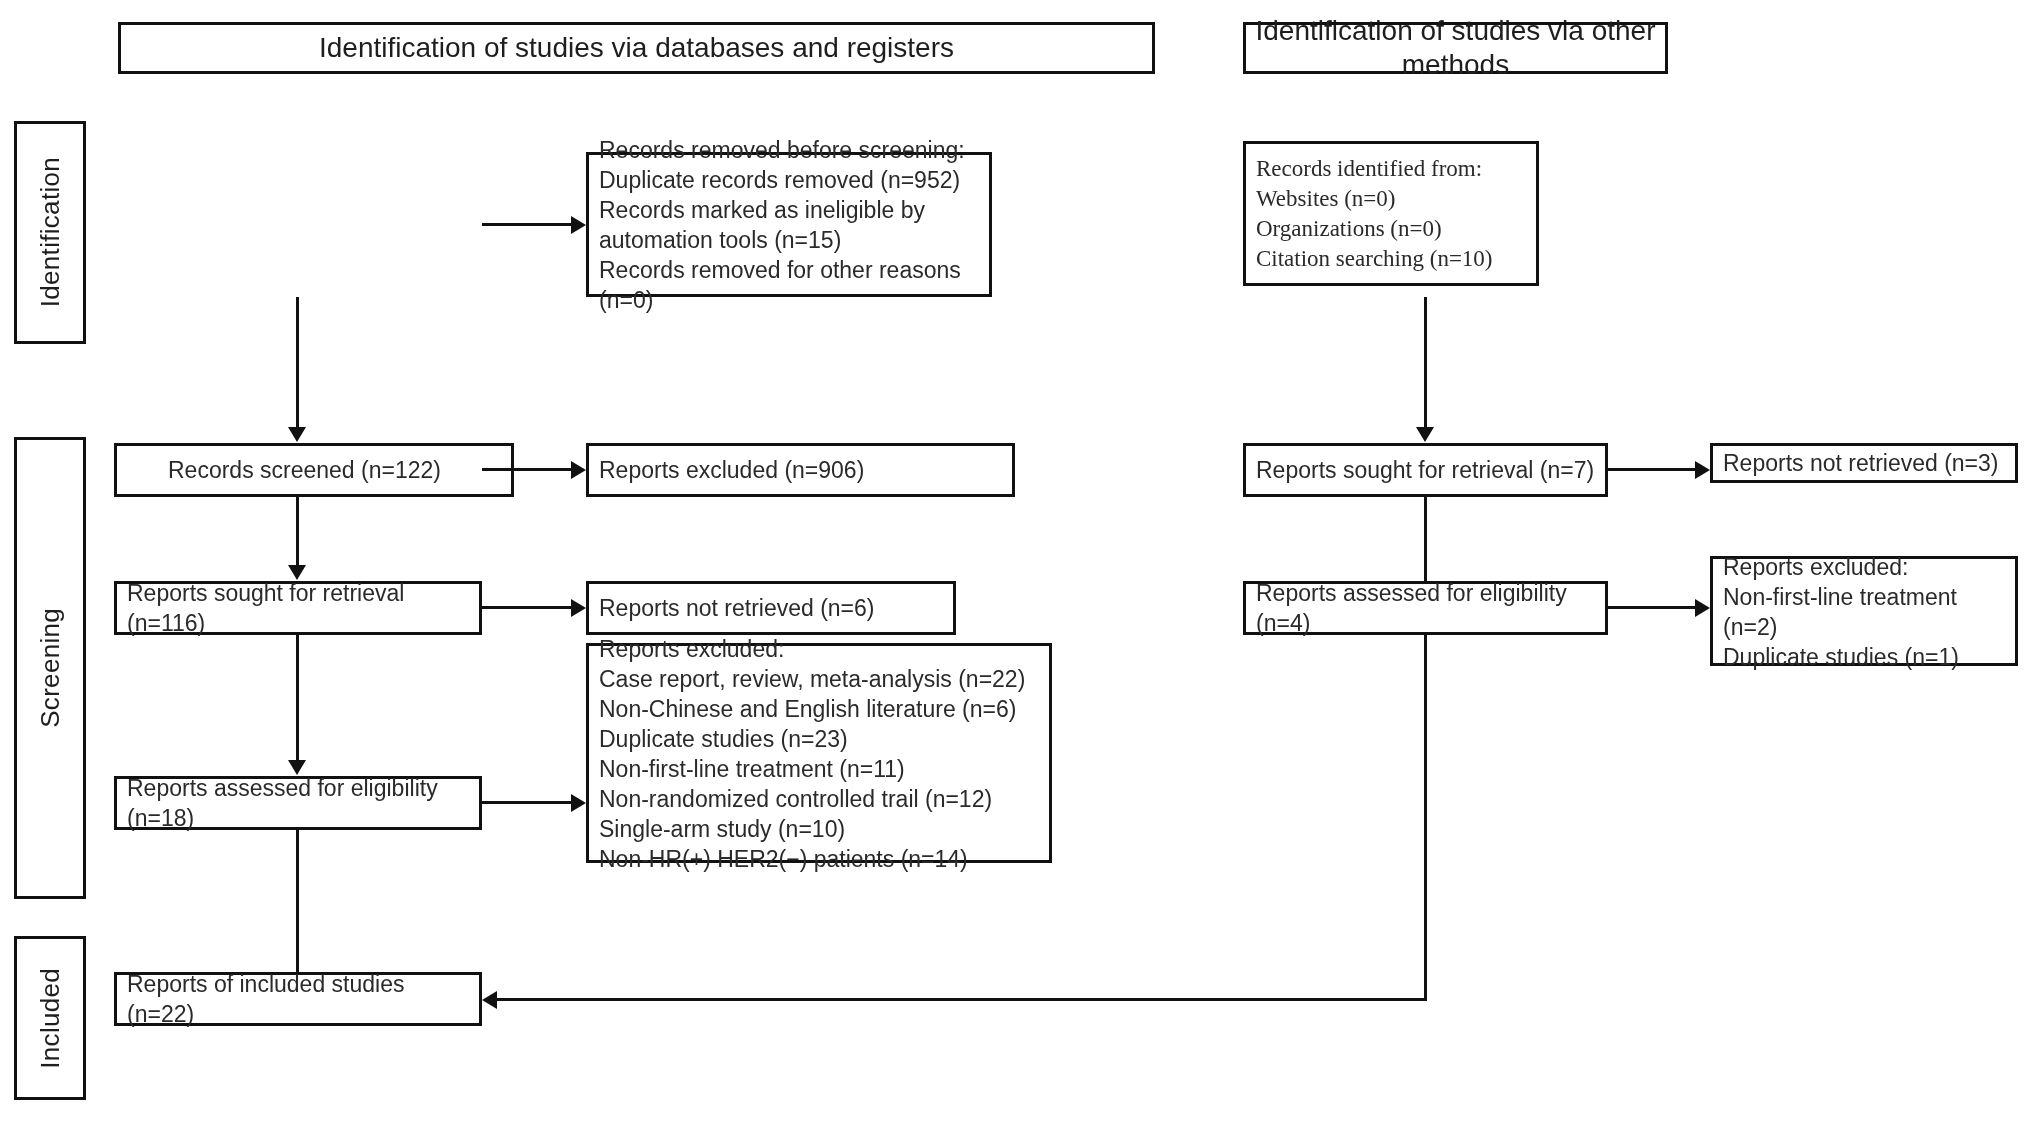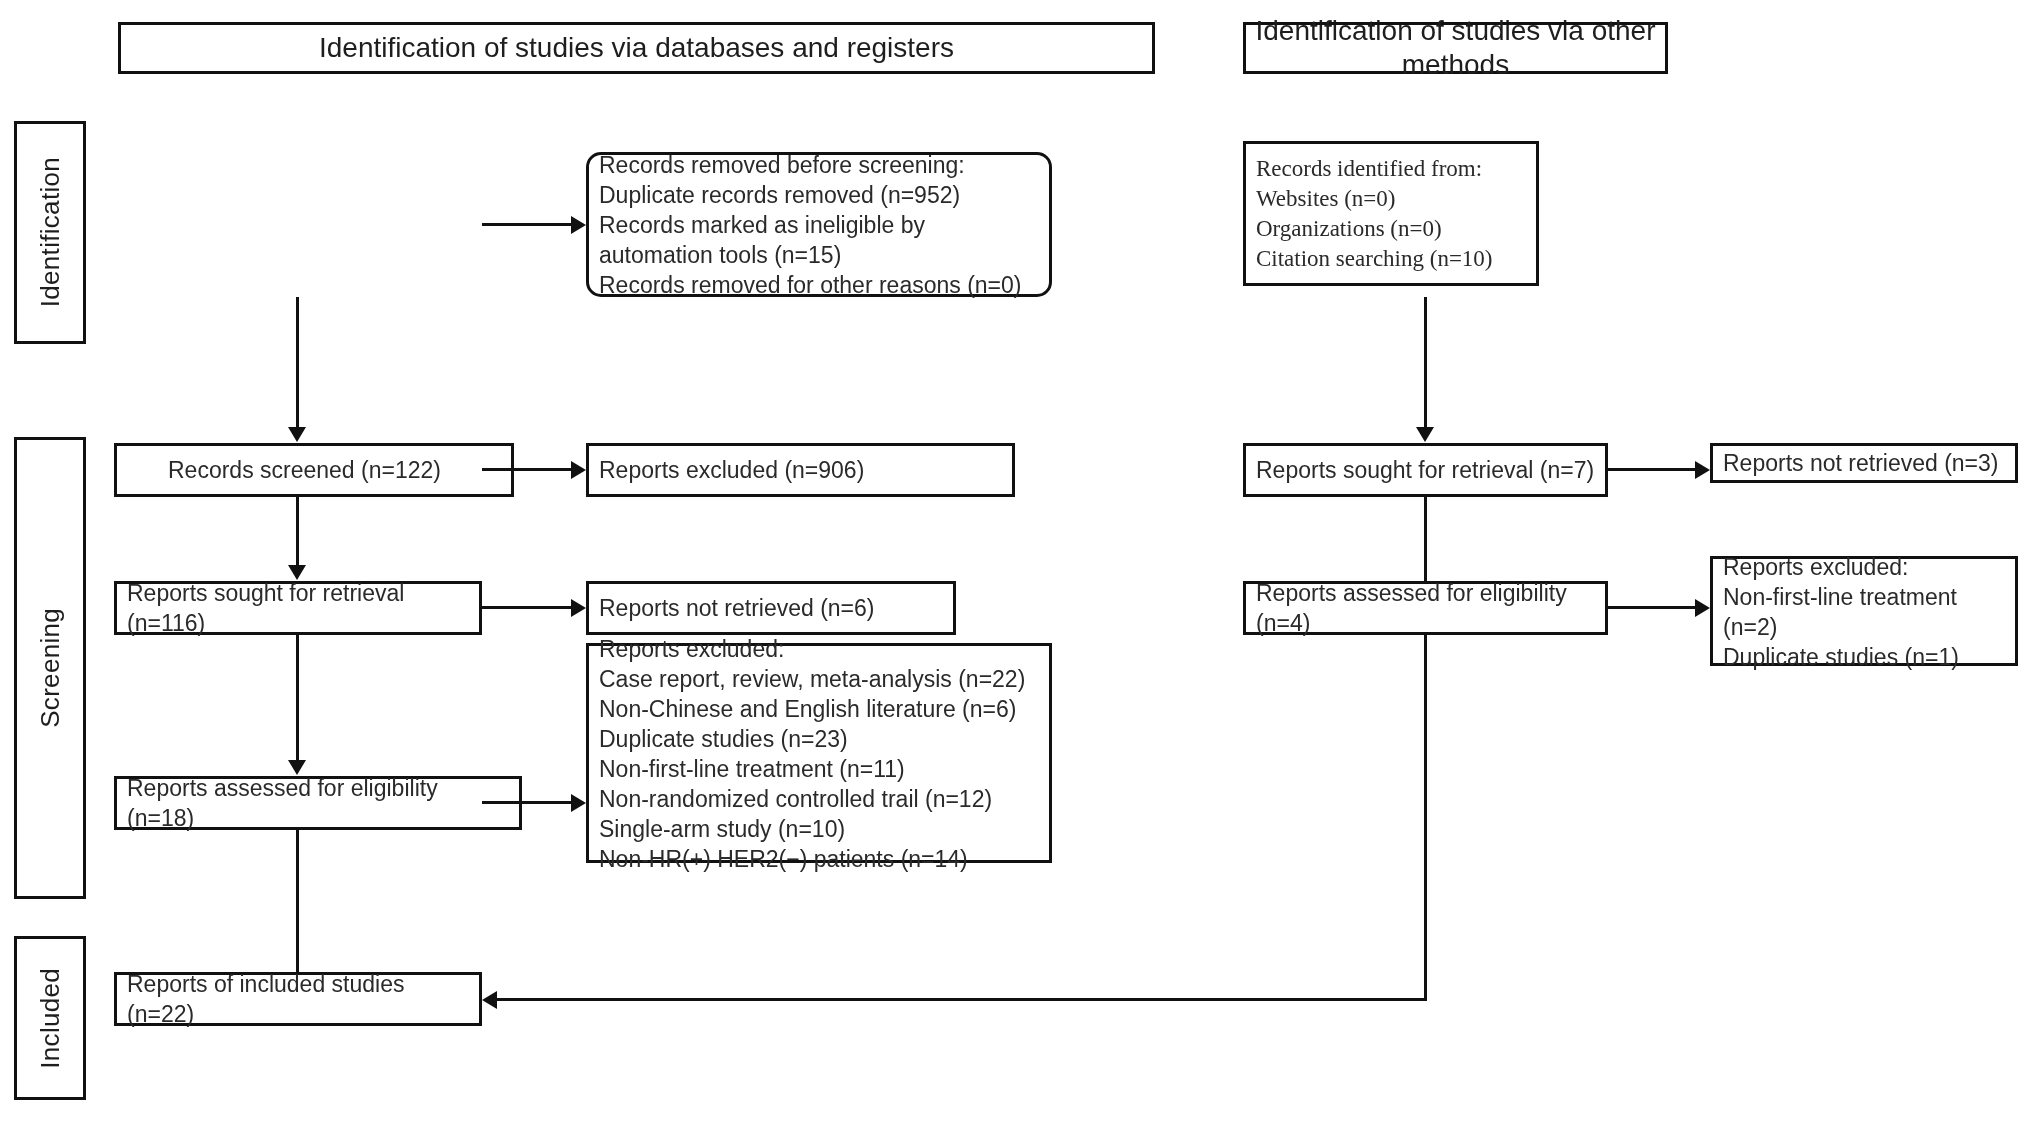--- a/index.html
+++ b/index.html
@@ -140,7 +140,7 @@
   </div>
 
 
-  <div class="box" style="left:586px; top:152px; width:466px; height:145px;border-radius:15px;">
+  <div class="box" style="left:586px; top:152px; width:406px; height:145px;">
     <span class="txt">Records removed before screening:
 Duplicate records removed (n=952)
 Records marked as ineligible by

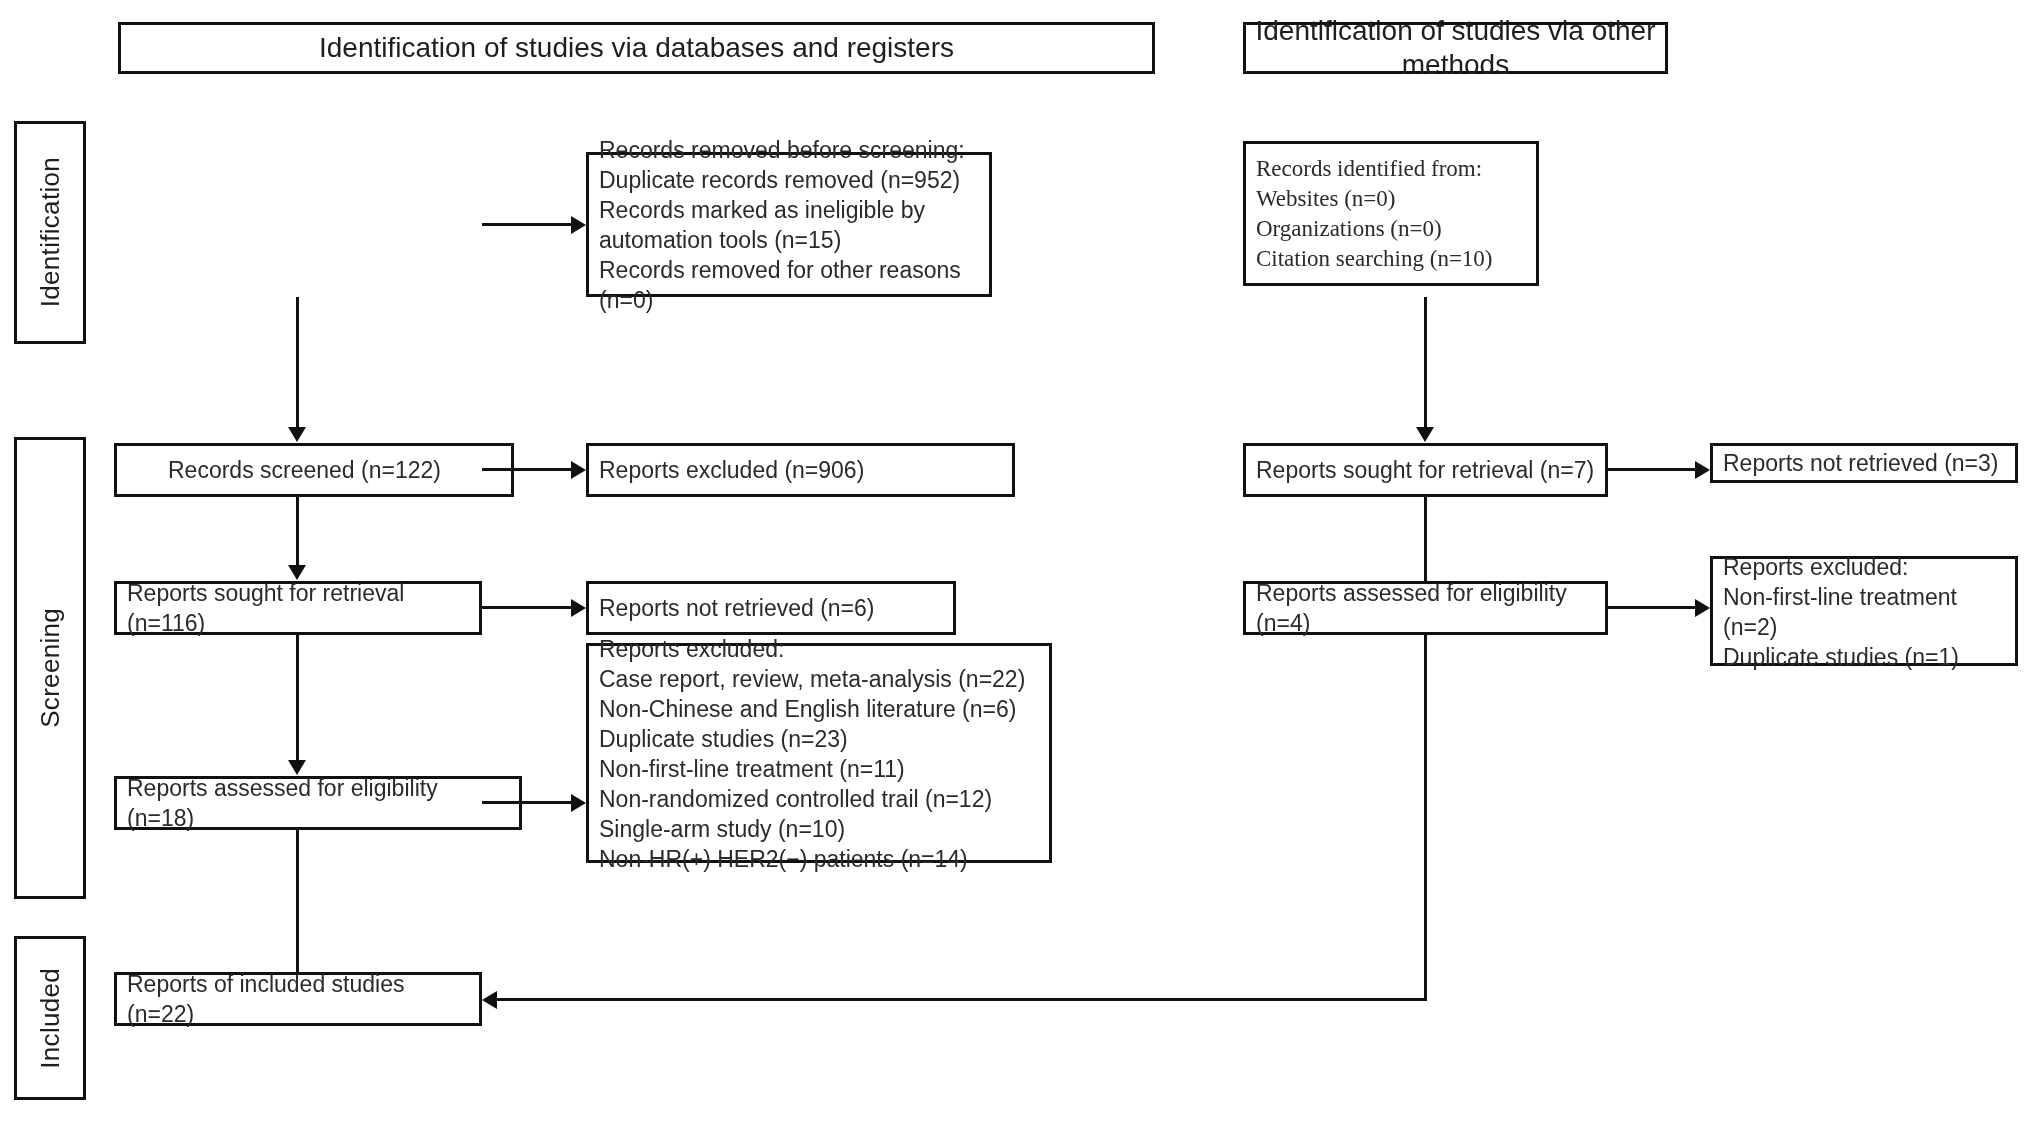--- a/index.html
+++ b/index.html
@@ -184,7 +184,7 @@
   <div class="vline" style="left:296px; top:635px; height:125px;"></div>
   <div class="arrow-down" style="left:288px; top:760px;"></div>
 
-  <div class="box" style="left:114px; top:776px; width:408px; height:54px;">
+  <div class="box" style="left:114px; top:776px; width:368px; height:54px;">
     <span class="txt">Reports assessed for eligibility (n=18)</span>
   </div>
 

